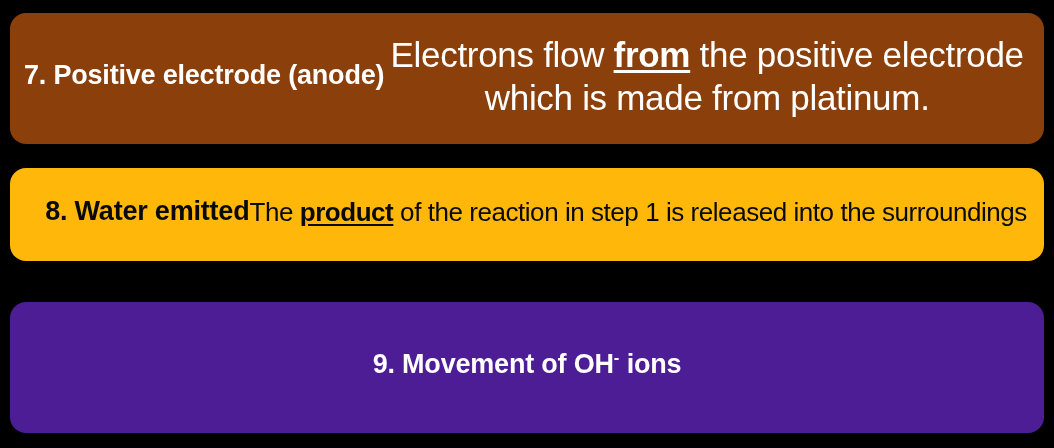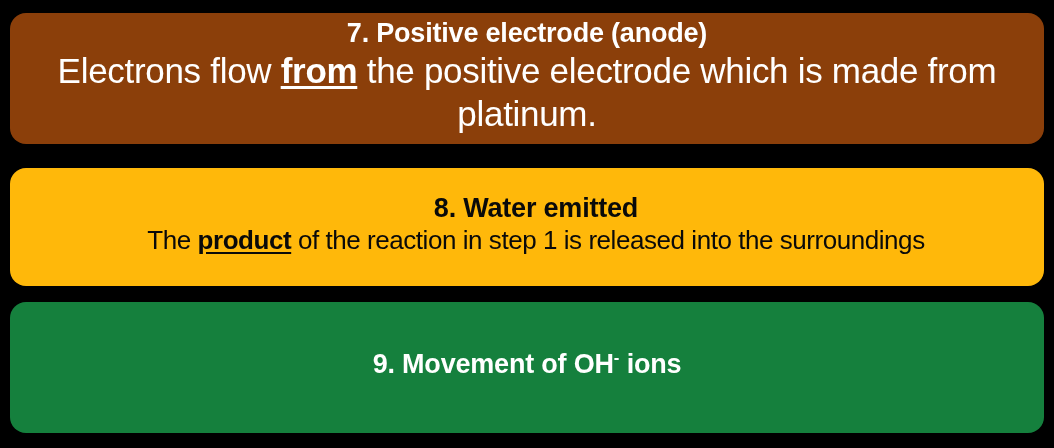--- a/index.html
+++ b/index.html
@@ -29,7 +29,7 @@
     border-radius: 16px;
     box-sizing: border-box;
     display: flex;
-    flex-direction: column;
+    flex-direction: row;
     align-items: center;
     justify-content: center;
     text-align: center;

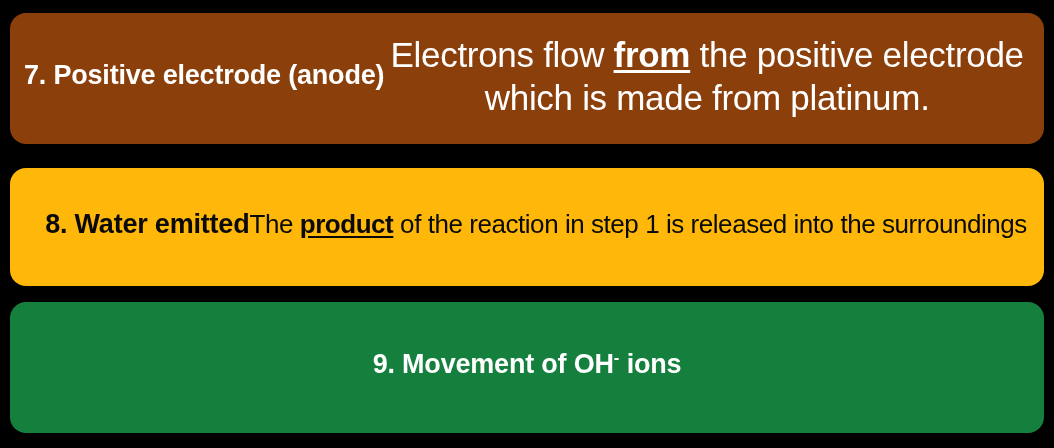--- a/index.html
+++ b/index.html
@@ -47,7 +47,7 @@
   
   .card-water {
     top: 168px;
-    height: 118px;
+    height: 93px;
     background: #FFB80A;
     color: #0A0A0A;
     padding-left: 32px;

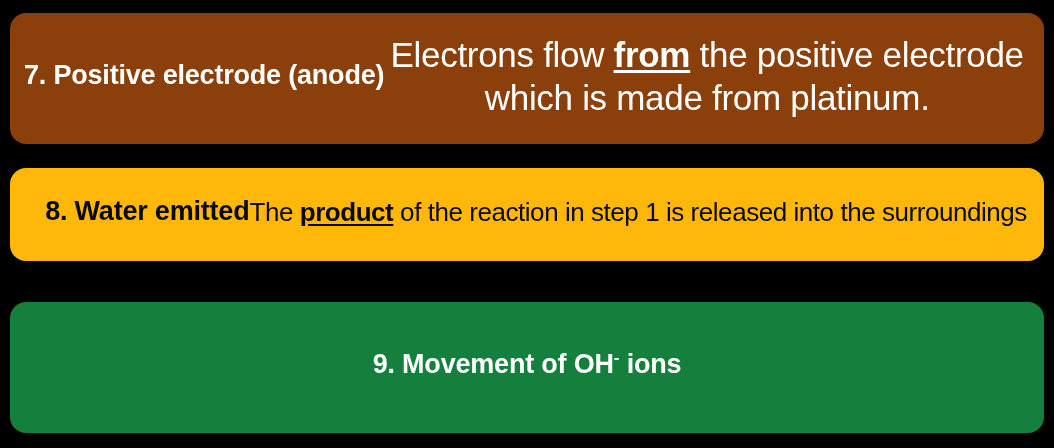--- a/index.html
+++ b/index.html
@@ -56,7 +56,7 @@
   .card-oh {
     top: 302px;
     height: 131px;
-    background: #15803d;
+    background: #4c1d95;
     color: #FFFFFF;
   }
 

